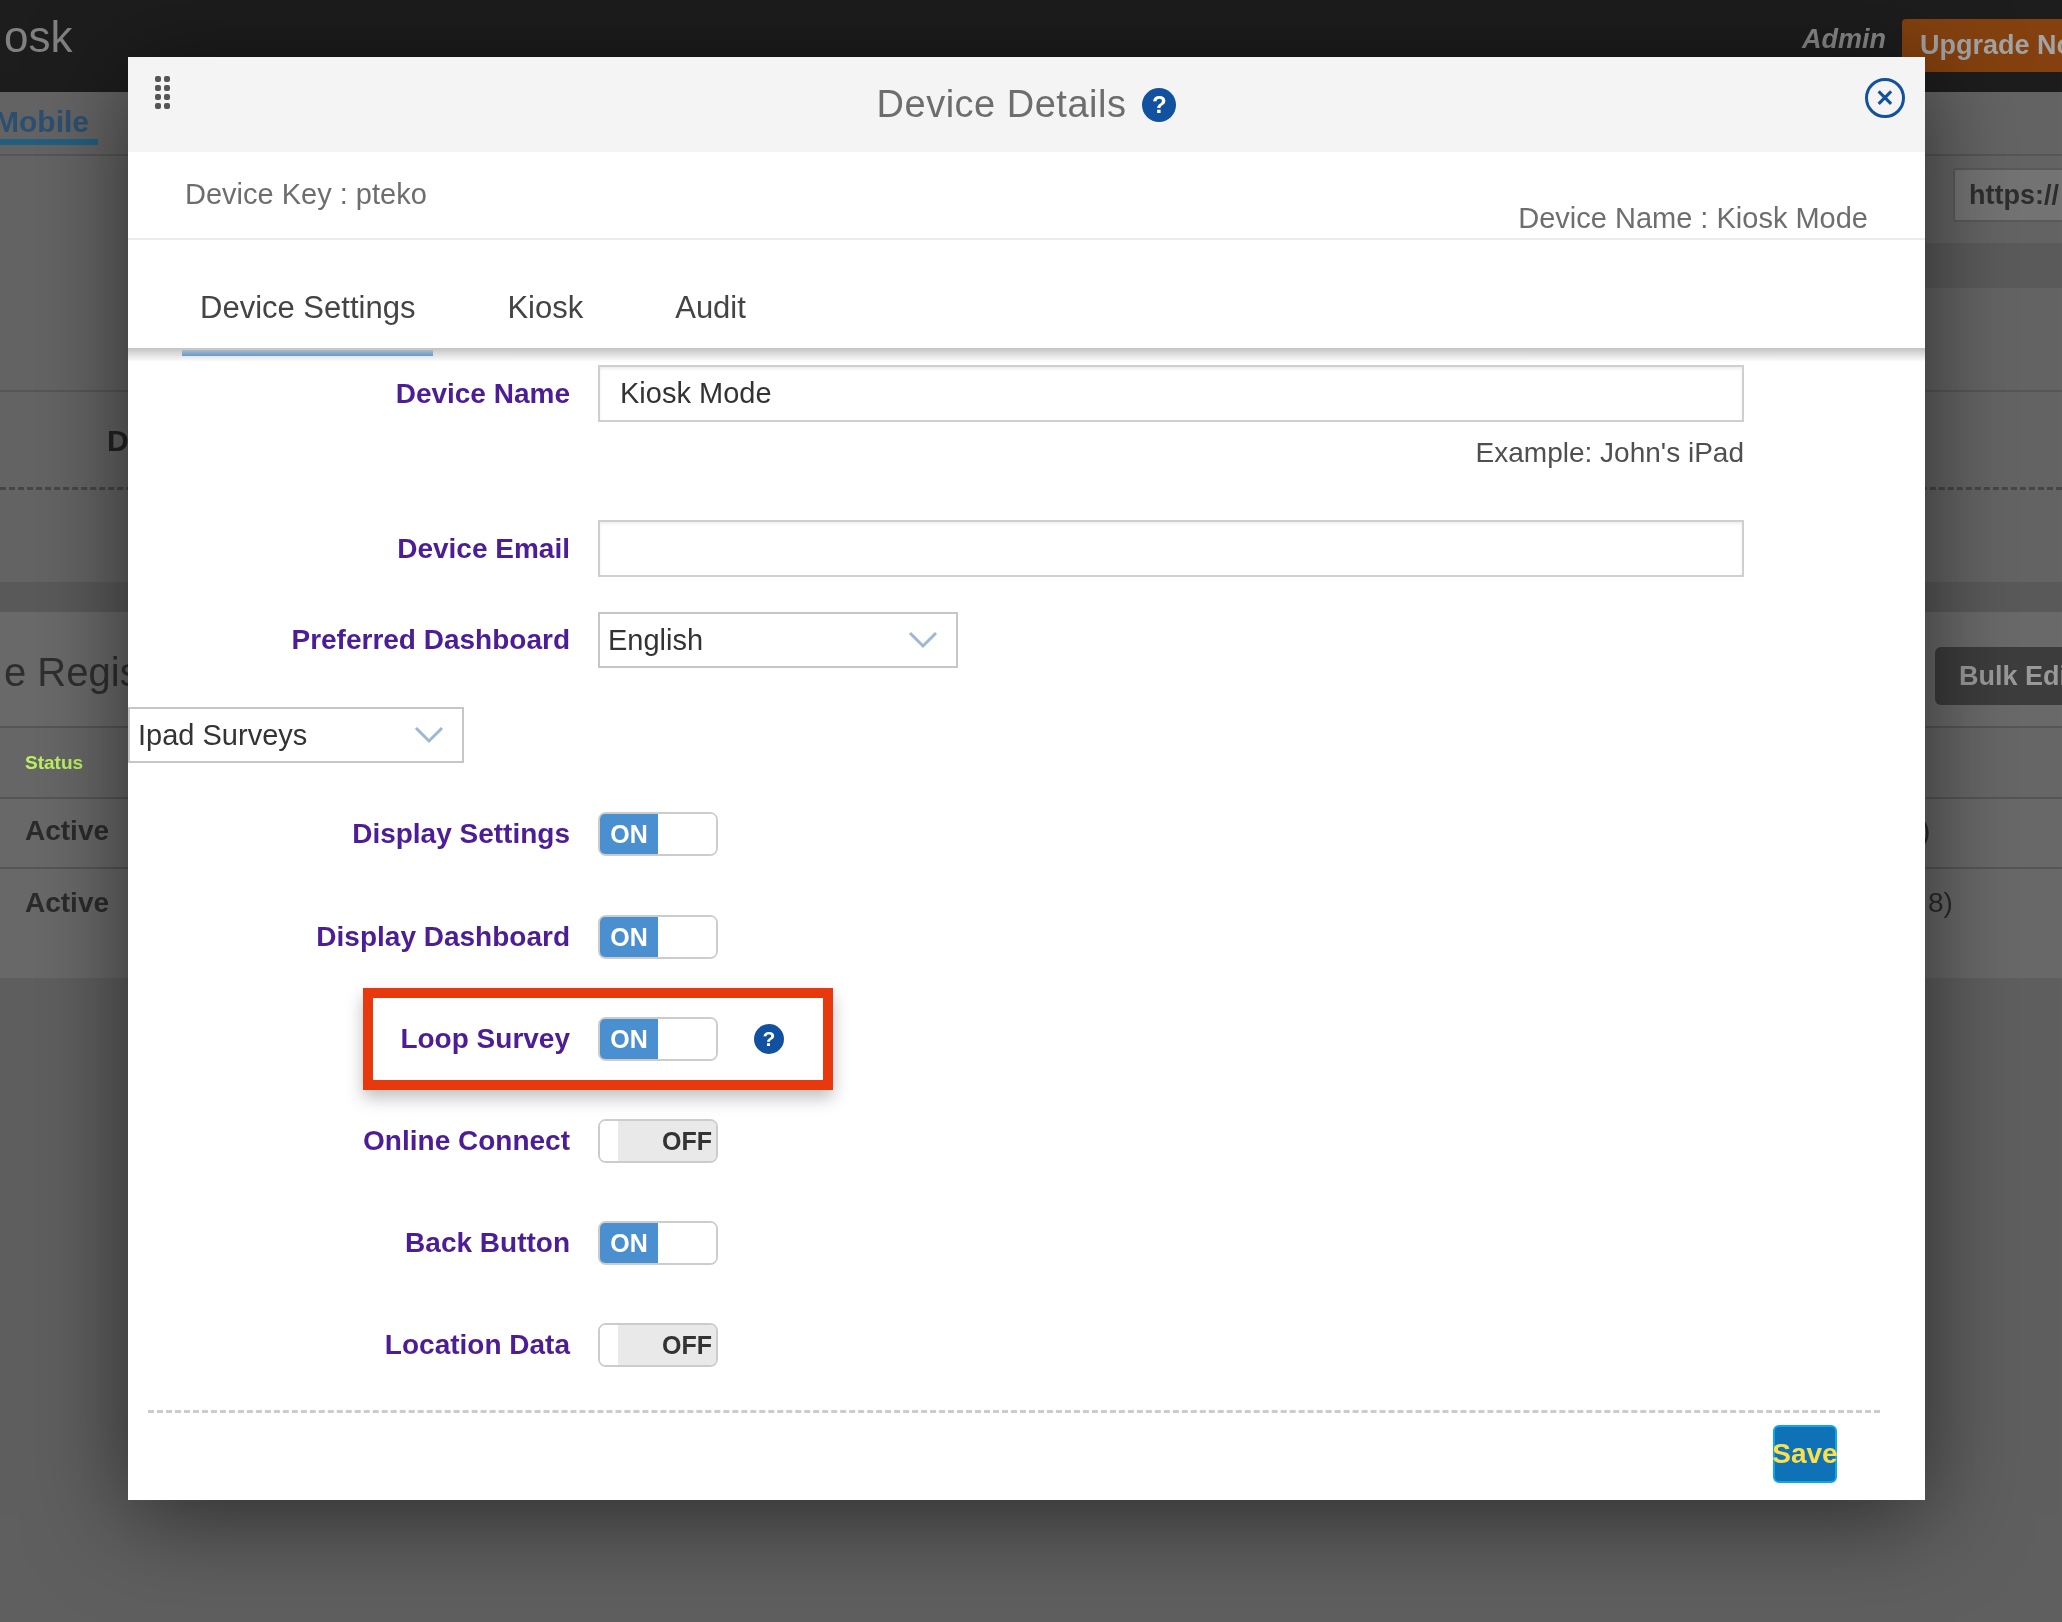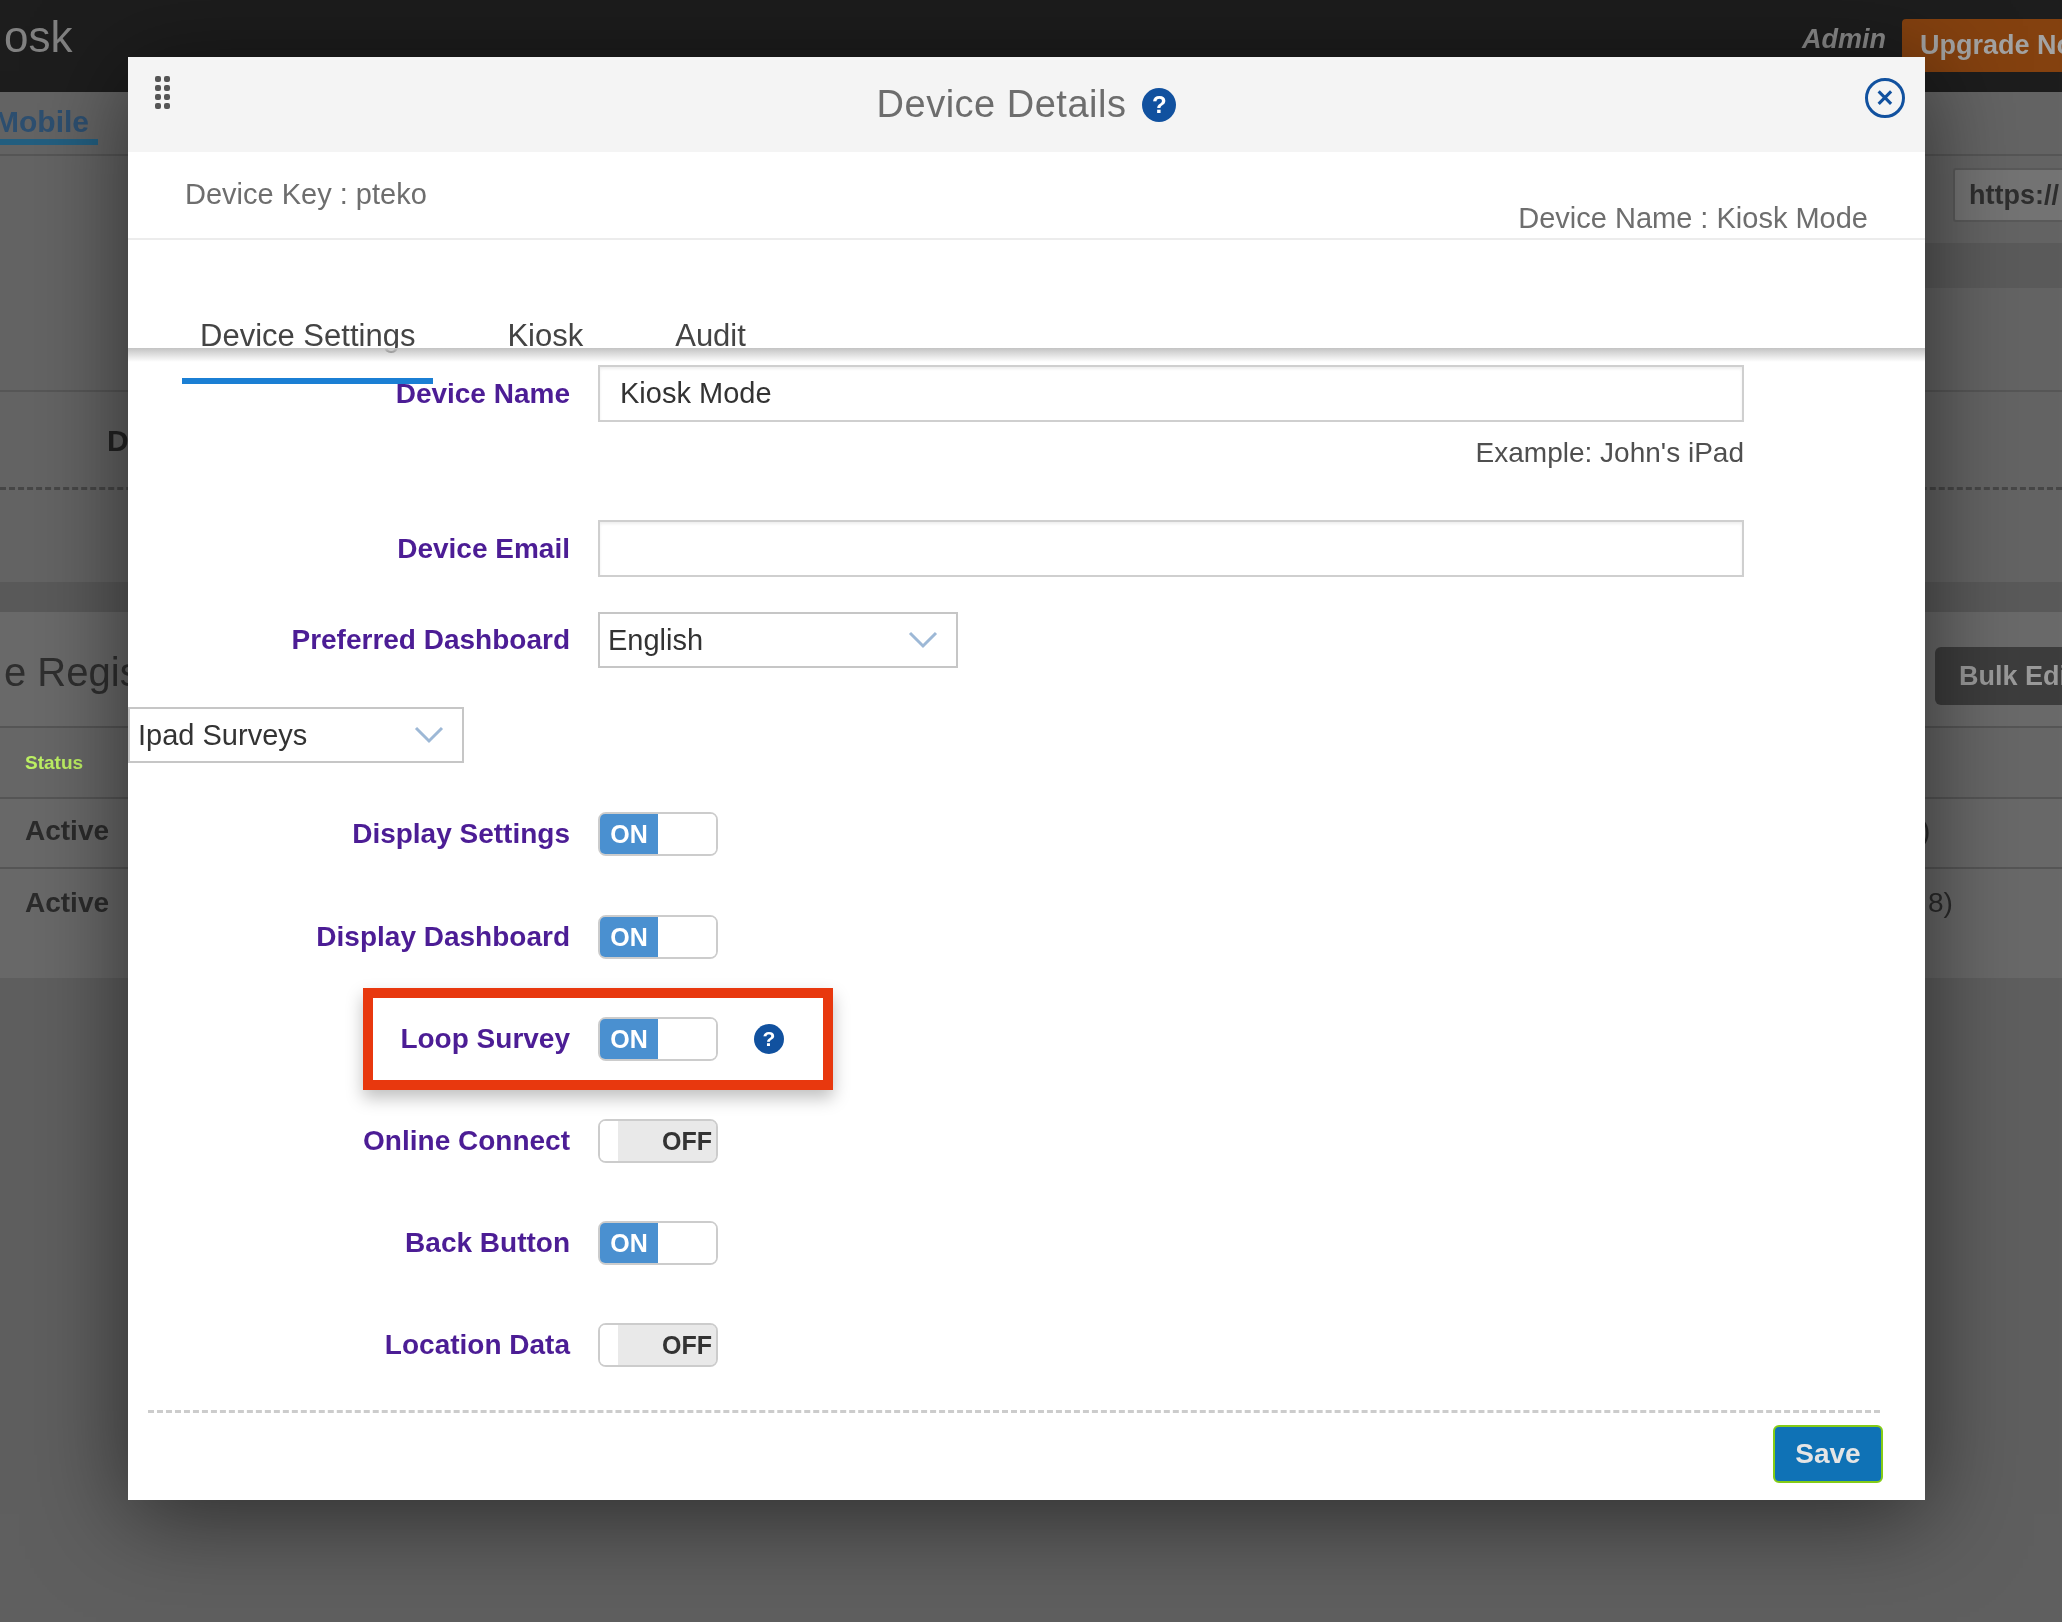--- a/index.html
+++ b/index.html
@@ -52,7 +52,7 @@
   .key-row{position:absolute;left:0;top:95px;width:100%;height:88px;border-bottom:2px solid #ececec;box-sizing:border-box;}
   .device-key{position:absolute;left:57px;top:26px;font-size:29px;color:#6e6e6e;}
   .device-name-display{position:absolute;right:57px;top:26px;font-size:29px;color:#6e6e6e;margin-top:24px;}
-  .tabs{position:absolute;left:54px;top:183px;display:flex;gap:56px;padding-top:78px;}
+  .tabs{position:absolute;left:54px;top:183px;display:flex;gap:56px;padding-top:50px;}
   .tab{font-size:31px;color:#444;padding:0 18px 24px 18px;cursor:pointer;}
   .tab.active{border-bottom:6px solid #1b7fd4;}
   .tab-shadow{position:absolute;left:0;top:291px;width:100%;height:14px;

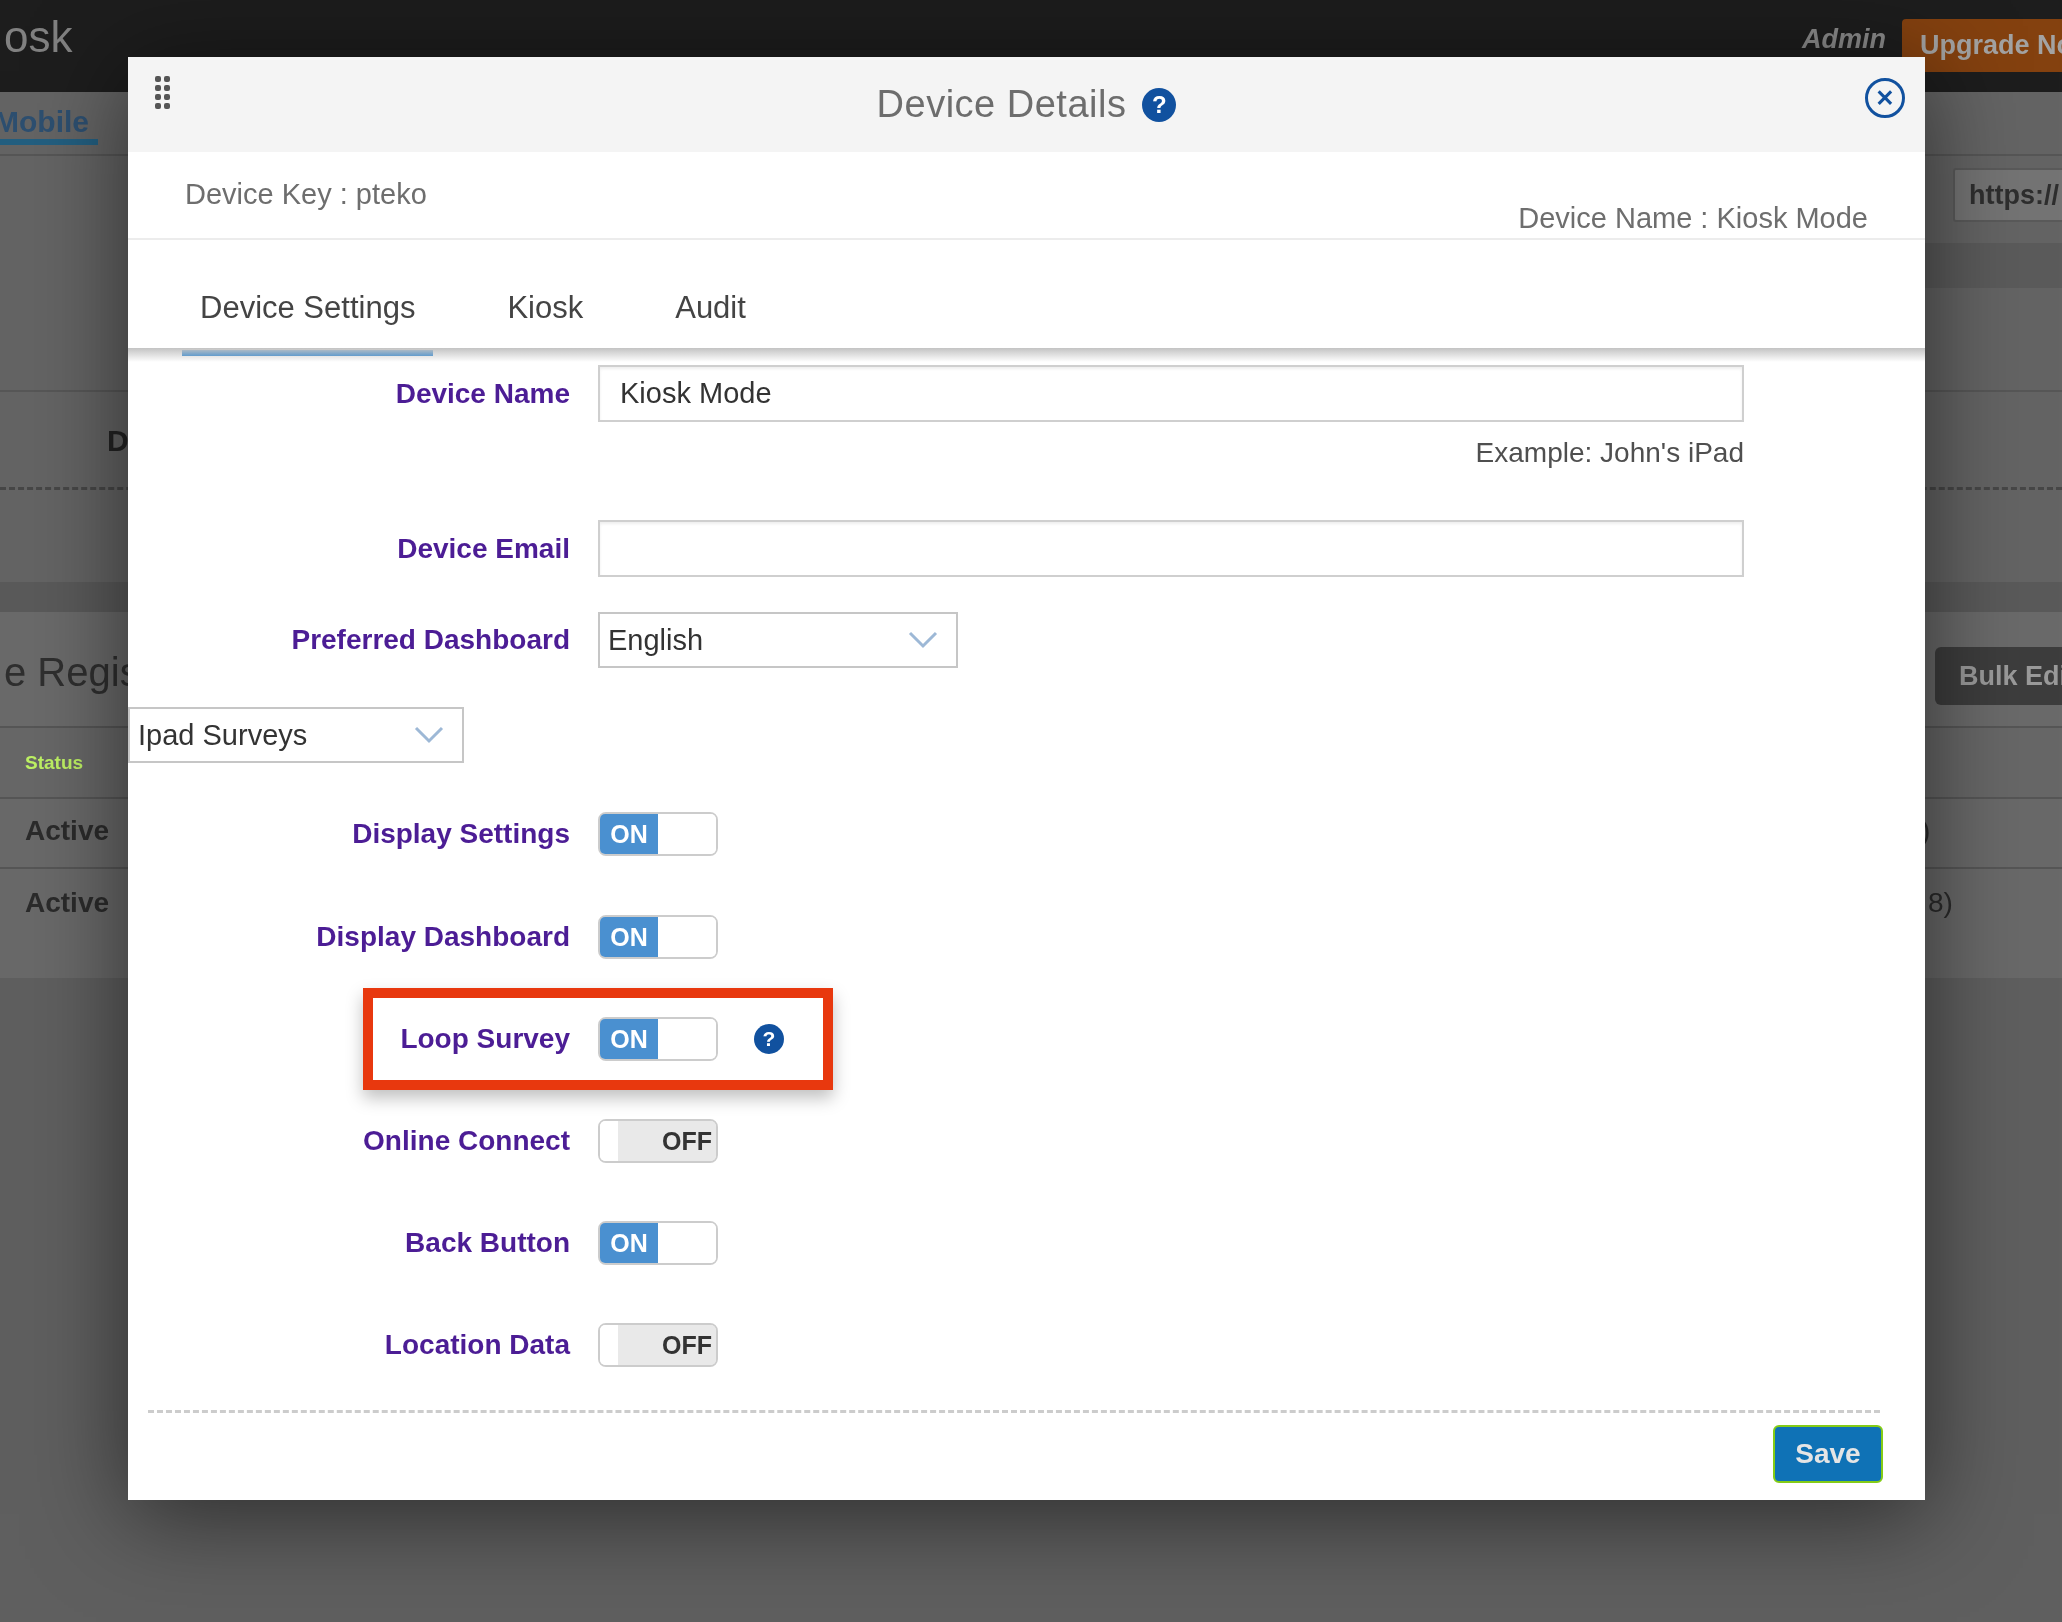--- a/index.html
+++ b/index.html
@@ -77,8 +77,8 @@
   .highlight{position:absolute;left:235px;top:931px;width:470px;height:102px;border:10px solid #e8380e;
     box-sizing:border-box;box-shadow:0 8px 16px rgba(0,0,0,0.25);pointer-events:none;}
   .save-divider{position:absolute;left:20px;top:1353px;width:1732px;border-top:3px dashed #ccc;}
-  .save-btn{position:absolute;left:1645px;top:1368px;width:110px;height:58px;background:#0f72b6;border:2px solid #84cc16;
-    border-radius:6px;box-sizing:border-box;color:#e5e5e5;font-weight:700;font-size:28px;display:flex;align-items:center;
+  .save-btn{position:absolute;left:1645px;top:1368px;width:64px;height:58px;background:#0f72b6;border:2px solid #0ea5e9;
+    border-radius:6px;box-sizing:border-box;color:#fde047;font-weight:700;font-size:28px;display:flex;align-items:center;
     justify-content:center;cursor:pointer;font-family:"Liberation Sans",sans-serif;}
 </style>
 </head>

